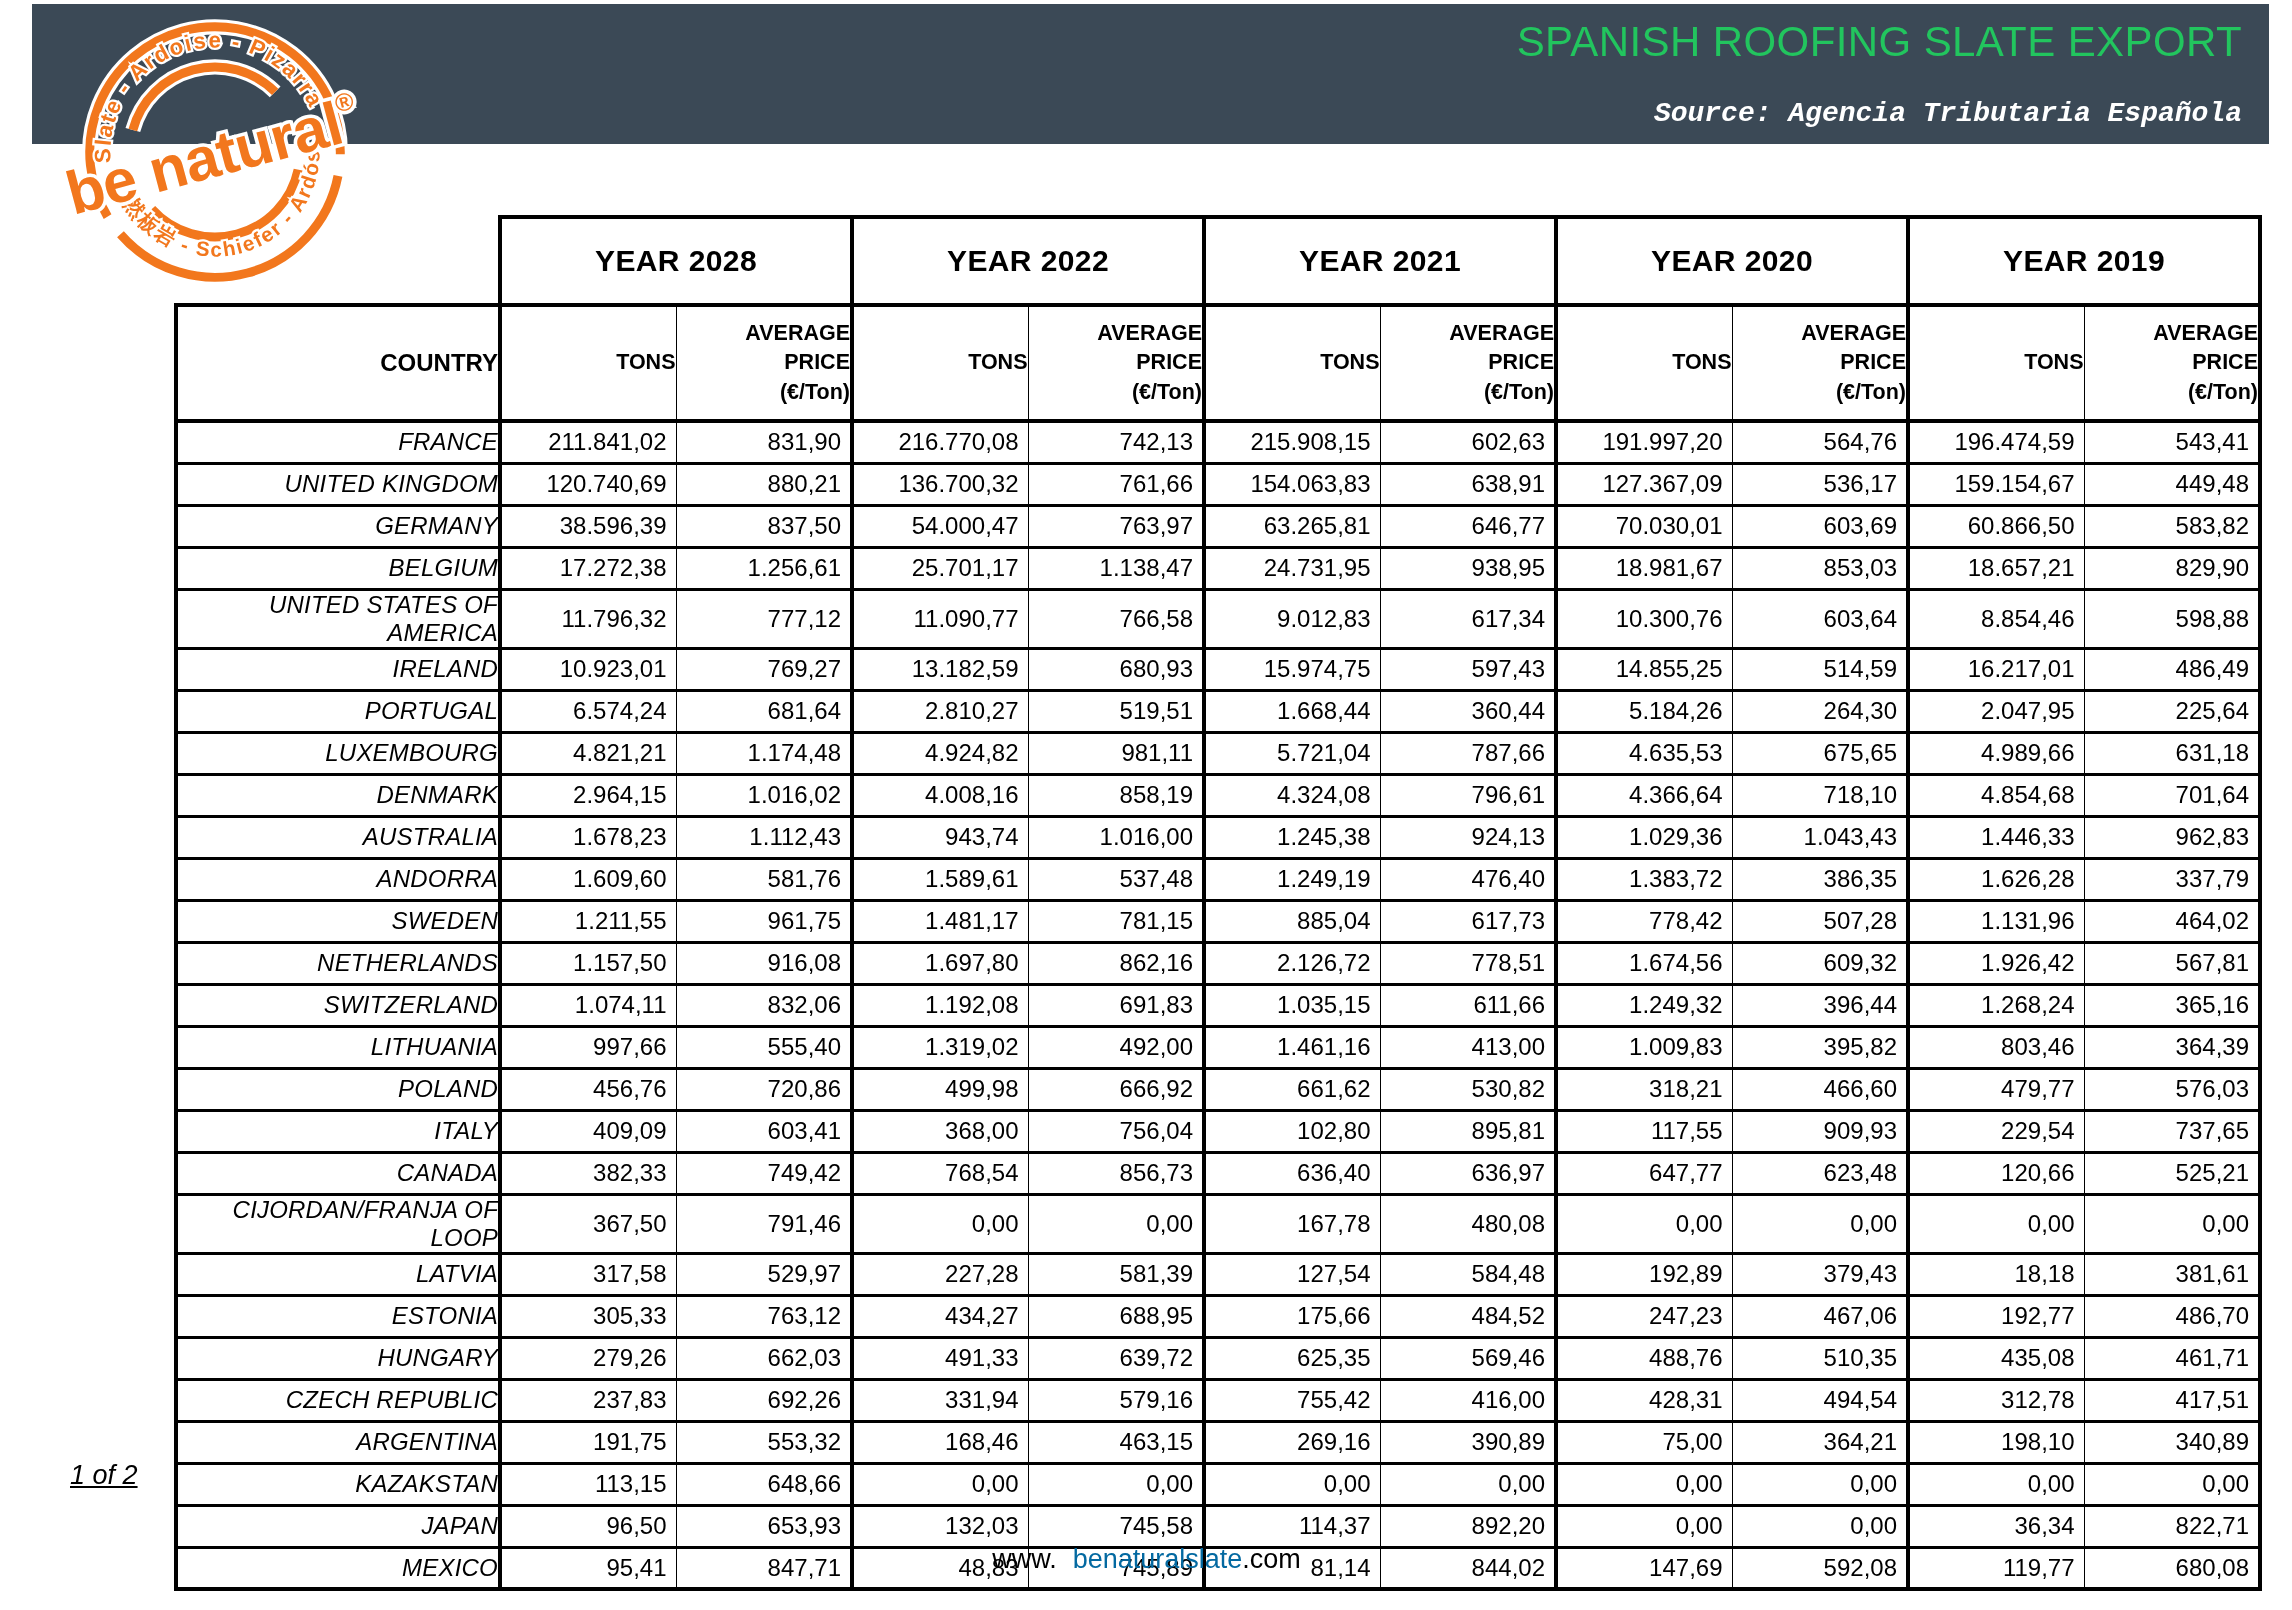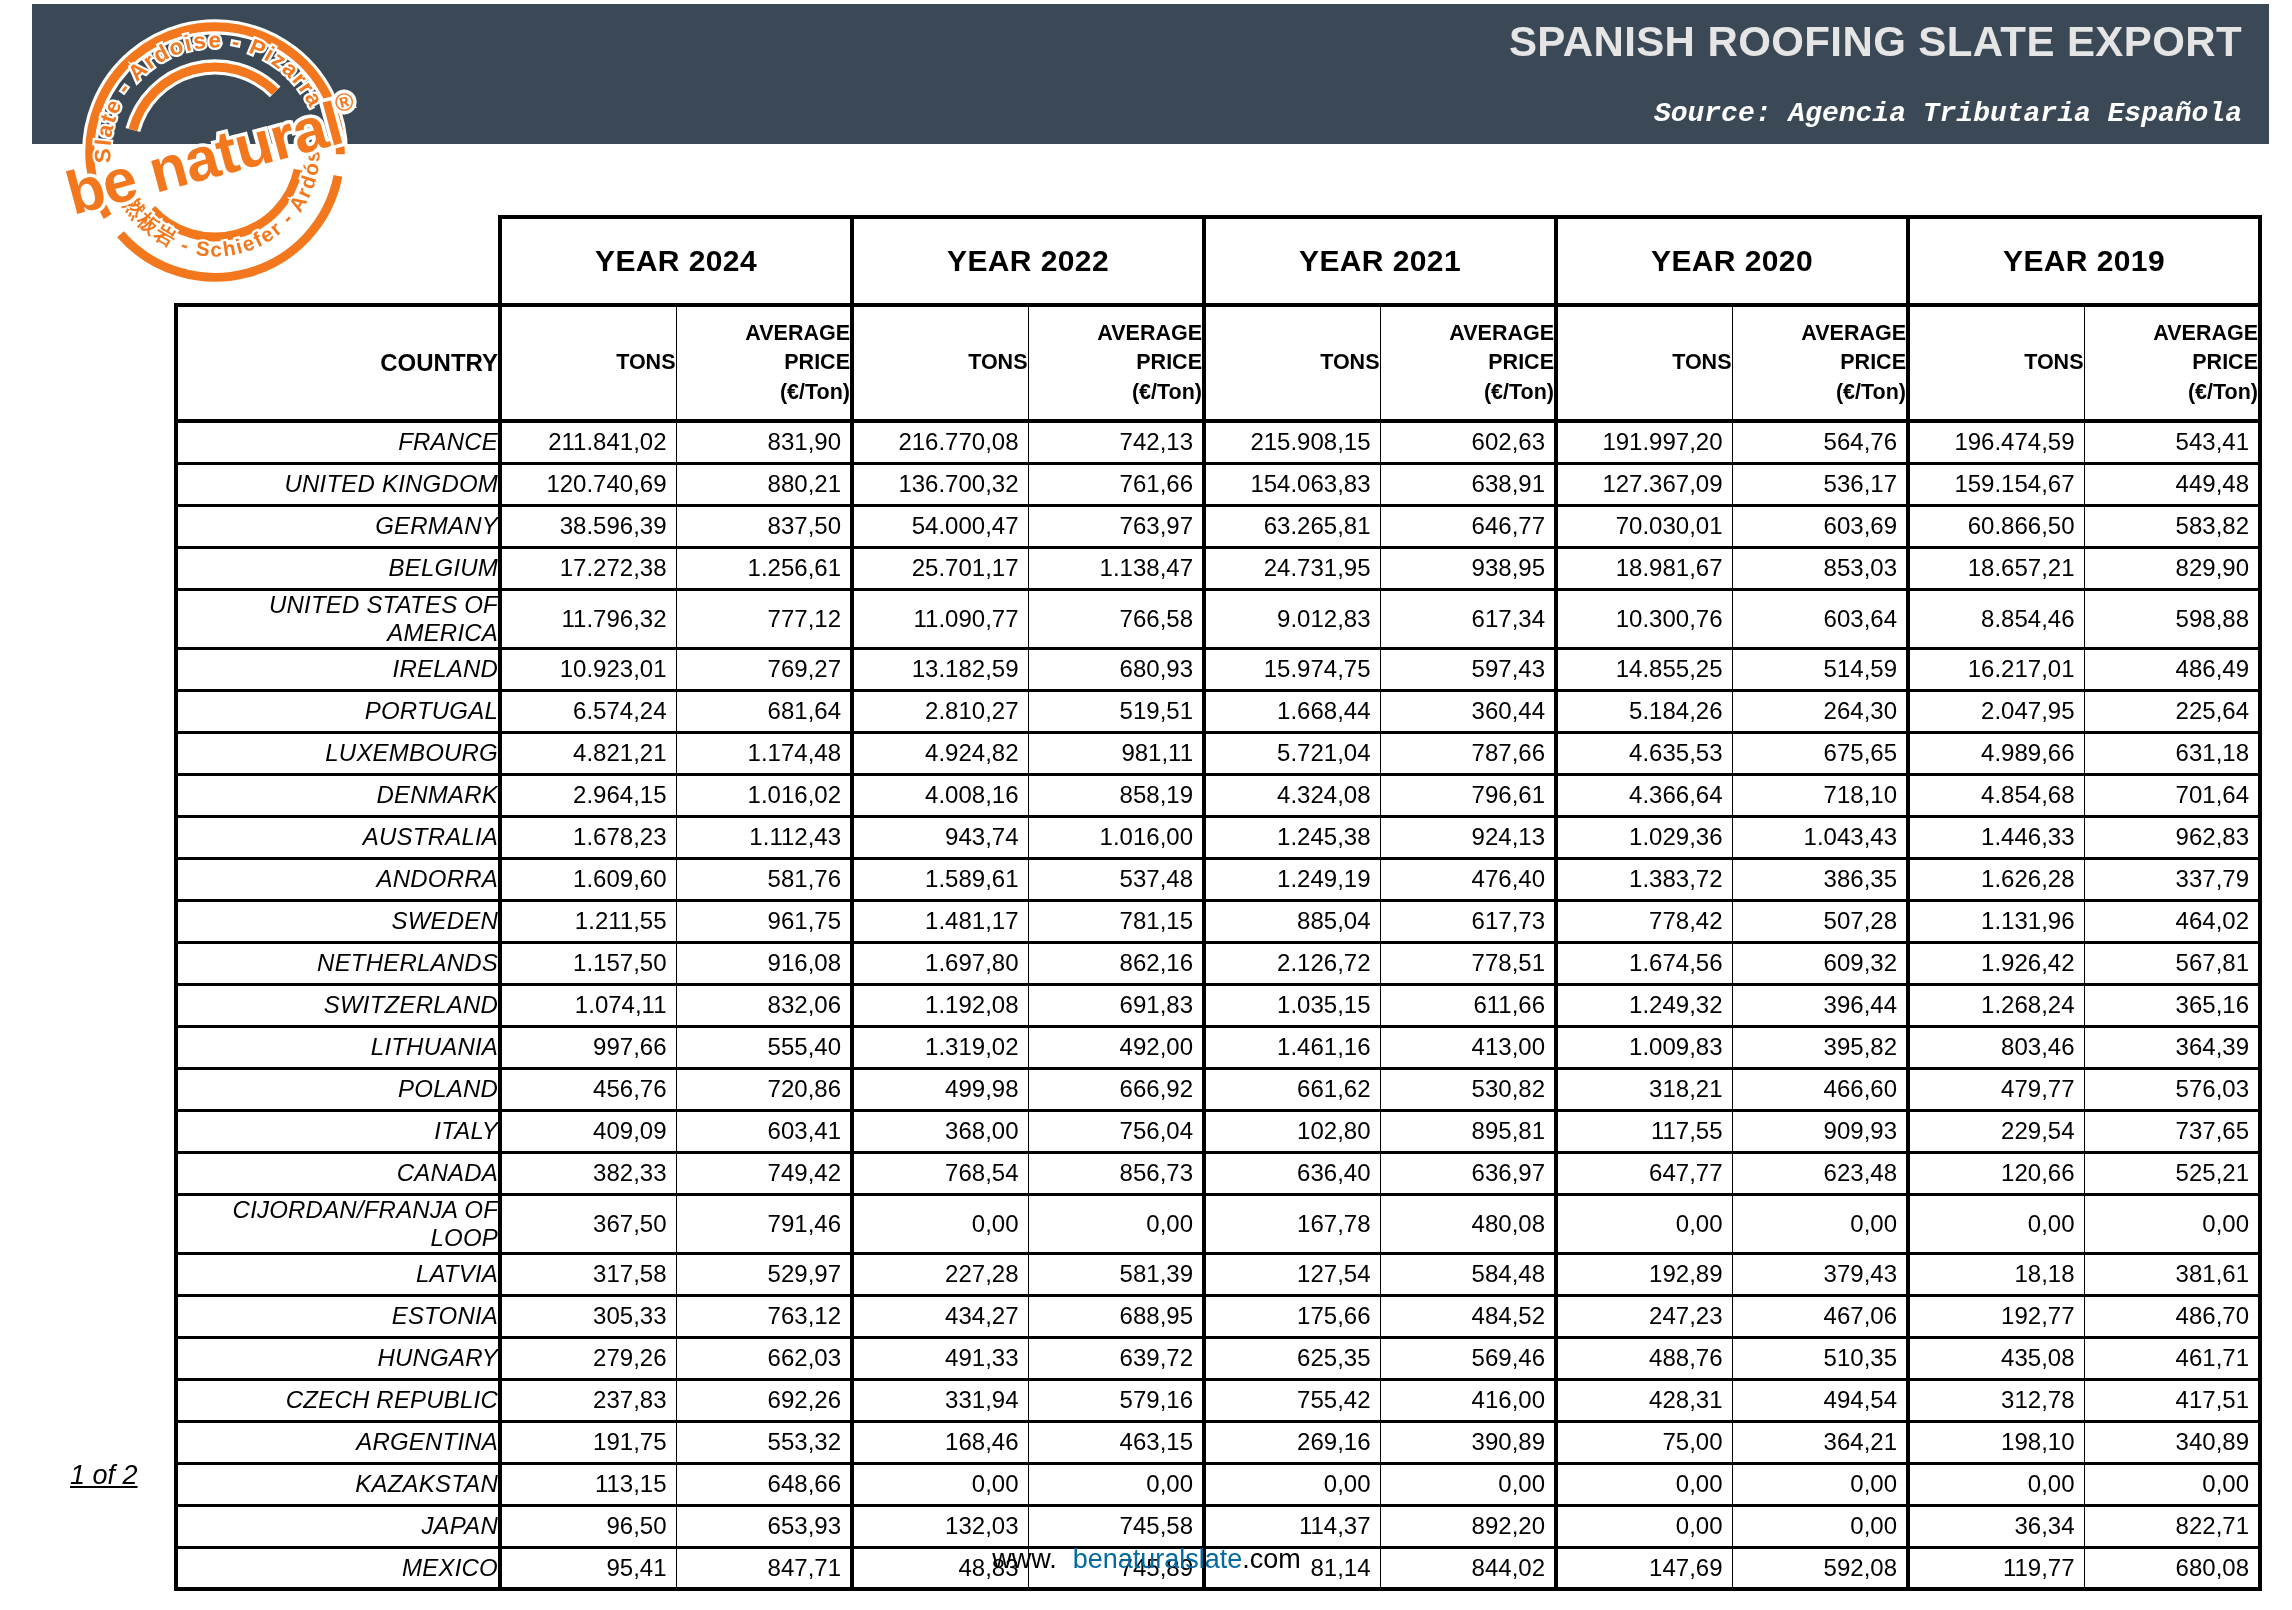--- a/index.html
+++ b/index.html
@@ -14,7 +14,7 @@
     display:flex; flex-direction:column; justify-content:space-between;
     align-items:flex-end; padding:14.3px 27px 14.3px 27px;
   }
-  .topbar .title   { color:#e5e5e5; font-size:42px; font-weight:bold; letter-spacing:0.4px; }
+  .topbar .title   { color:#22c55e; font-size:42px; font-weight:normal; letter-spacing:0.4px; }
   .topbar .source  { color:#fff; font-size:28px; font-weight:bold; font-style:italic;font-family:Liberation Mono, monospace; }
   
   .logo { position:absolute; left:36px; top:1.8px; width:358px; height:309px; overflow:visible; z-index:5; }

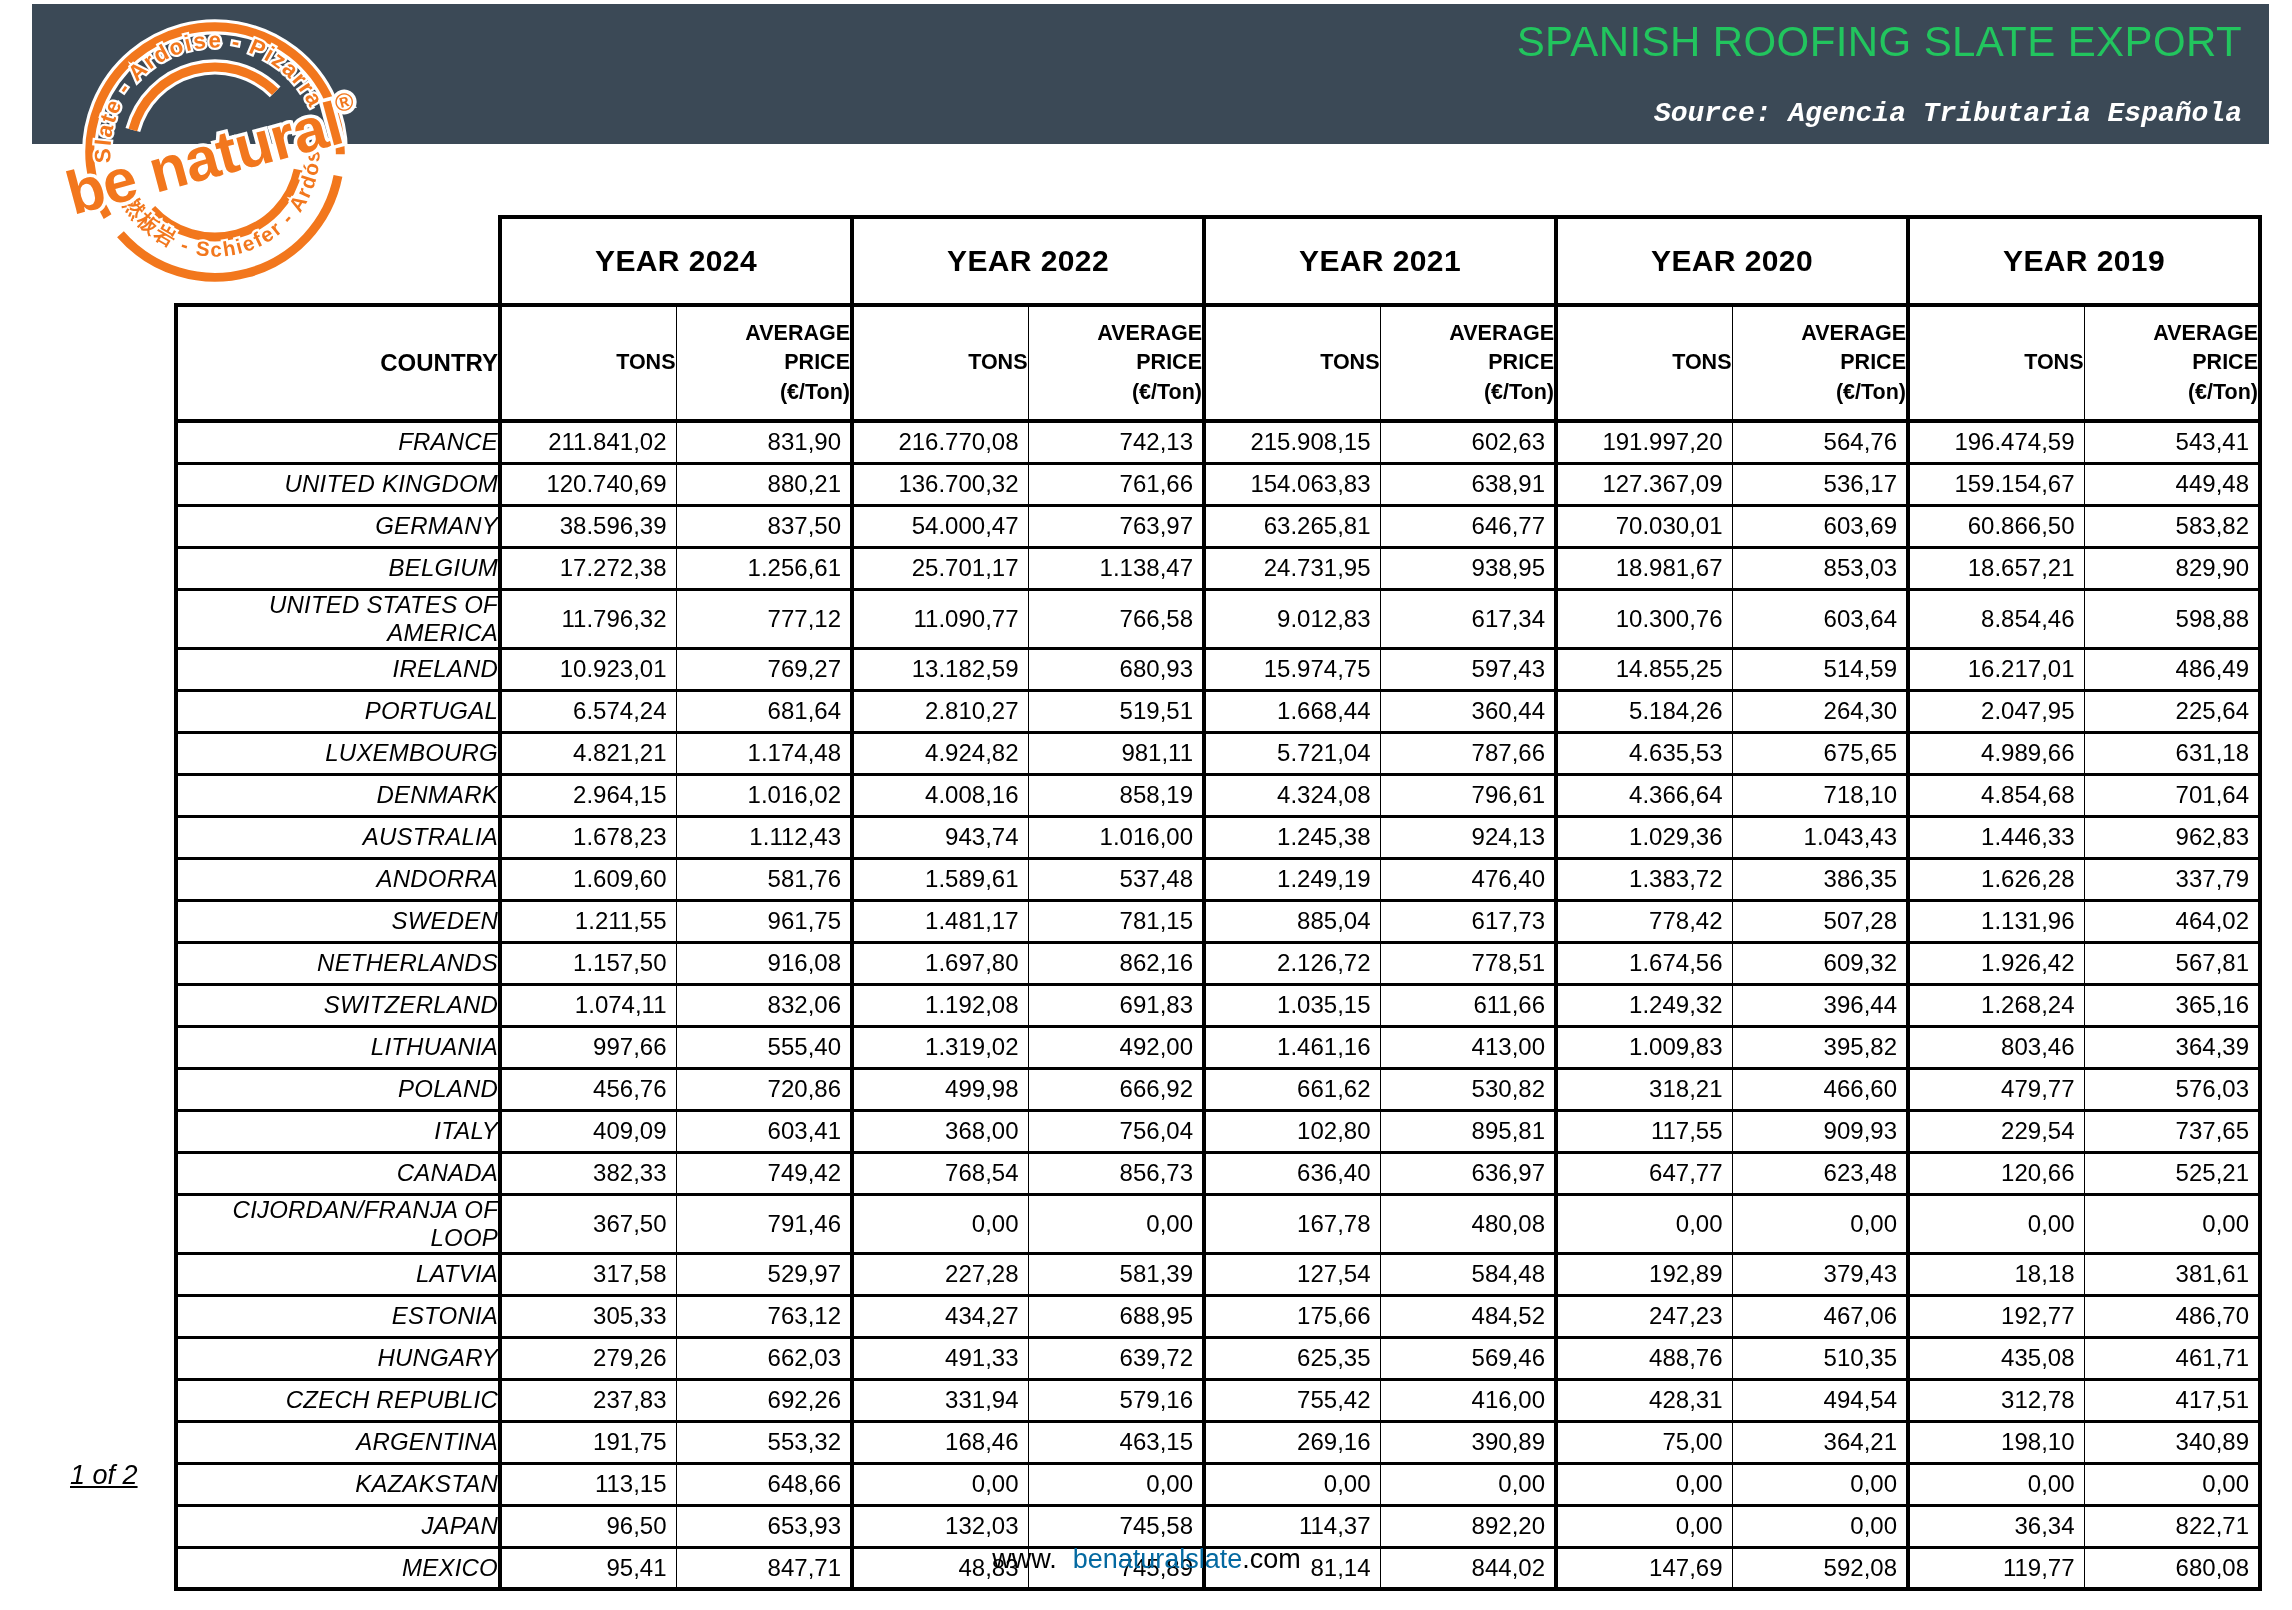--- a/index.html
+++ b/index.html
@@ -112,7 +112,7 @@
     <thead>
       <tr id="year-row">
         <th class="corner"></th>
-      <th class="year-cell" colspan="2">YEAR 2024</th>
+      <th class="year-cell" colspan="2">YEAR 2028</th>
           <th class="year-cell" colspan="2">YEAR 2022</th>
           <th class="year-cell" colspan="2">YEAR 2021</th>
           <th class="year-cell" colspan="2">YEAR 2020</th>

